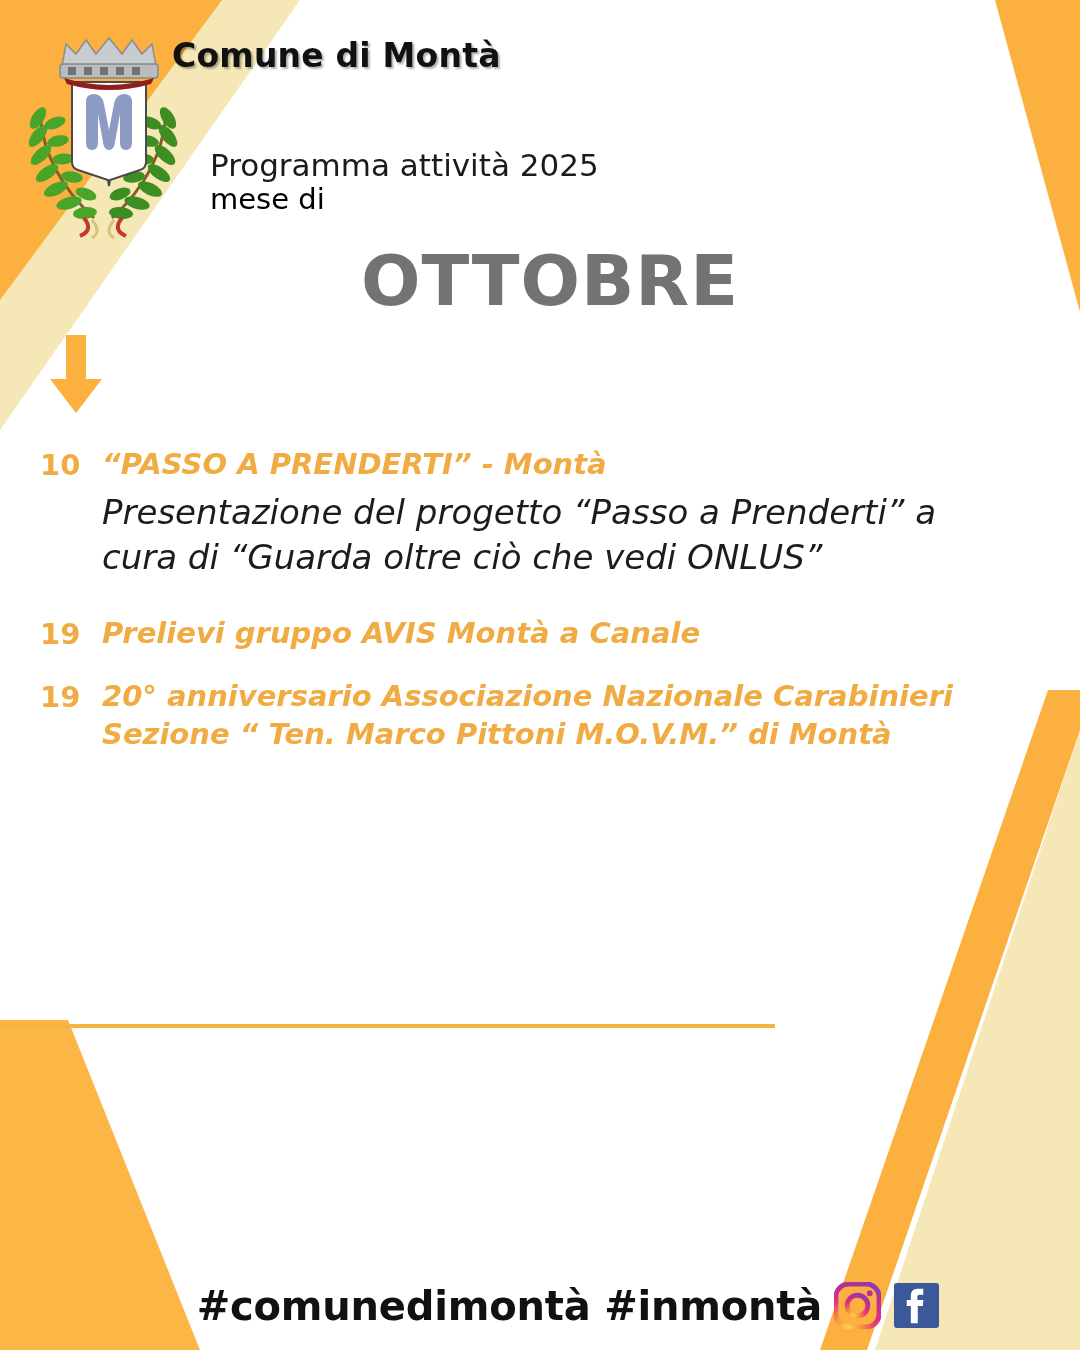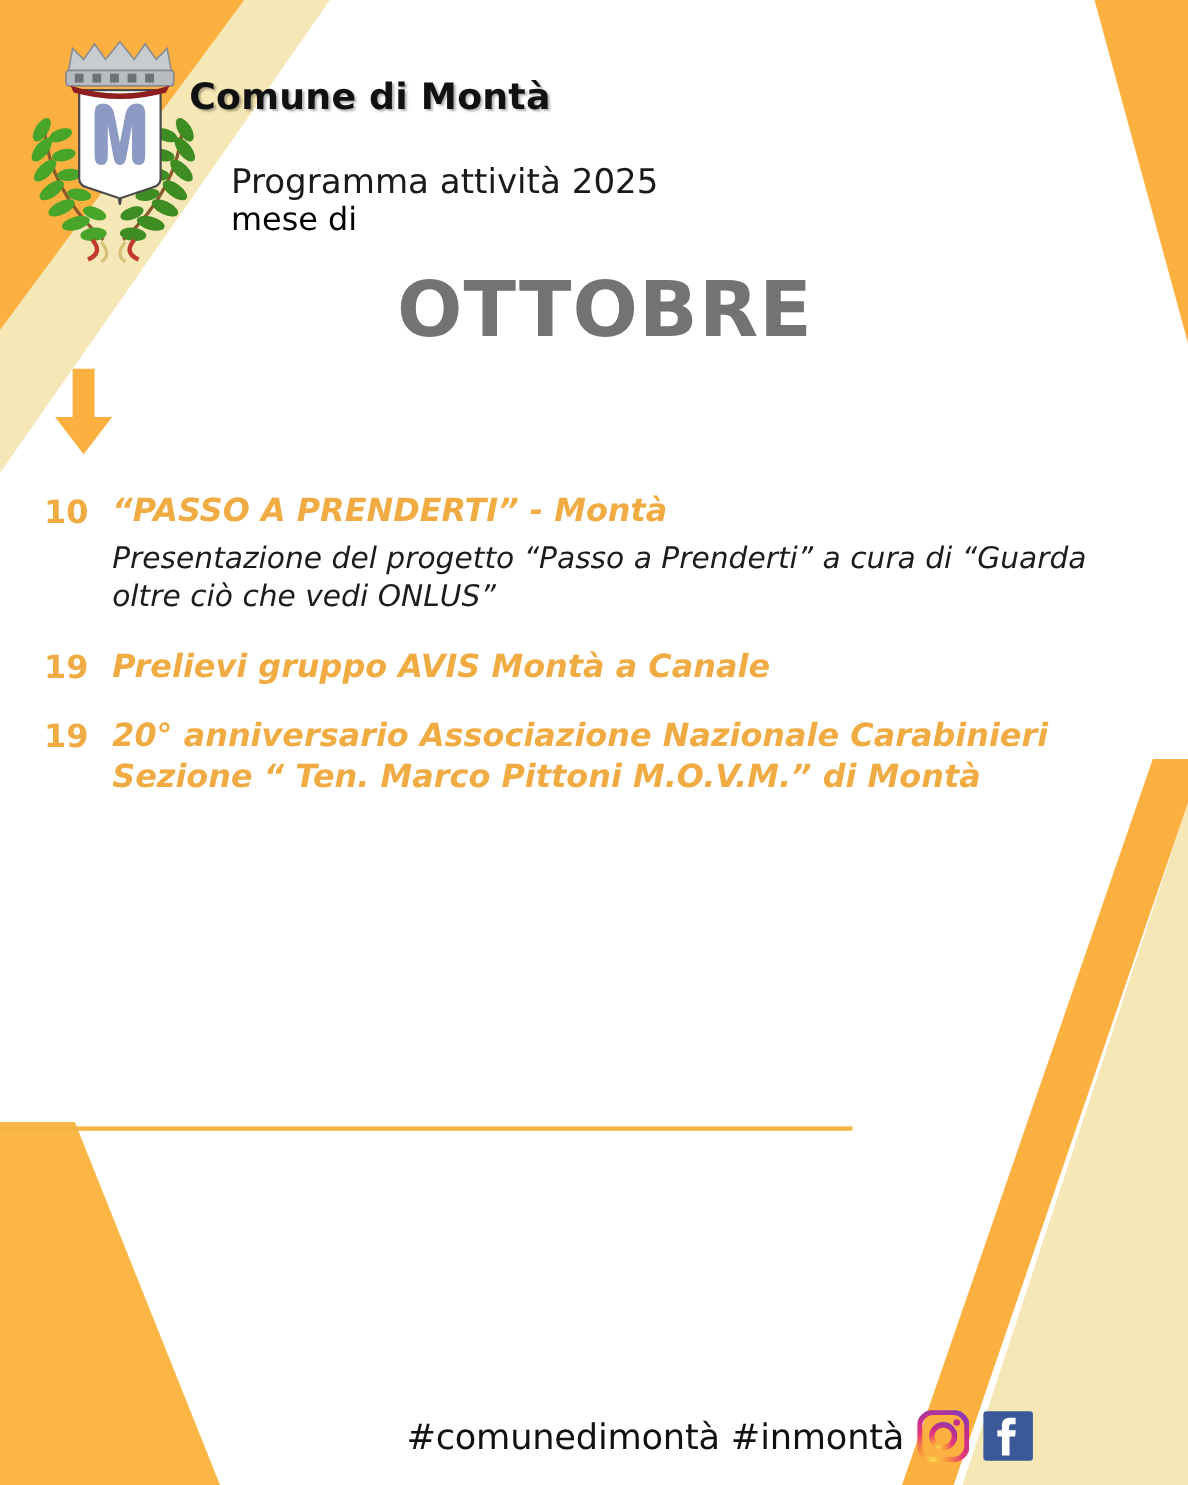--- a/index.html
+++ b/index.html
@@ -67,7 +67,7 @@
   }
   .site-title {
     position: absolute;
-    left: 172px; top: 68px;
+    left: 172px; top: 36px;
     font-size: 33px;
     font-weight: 600;
     color: #111111;

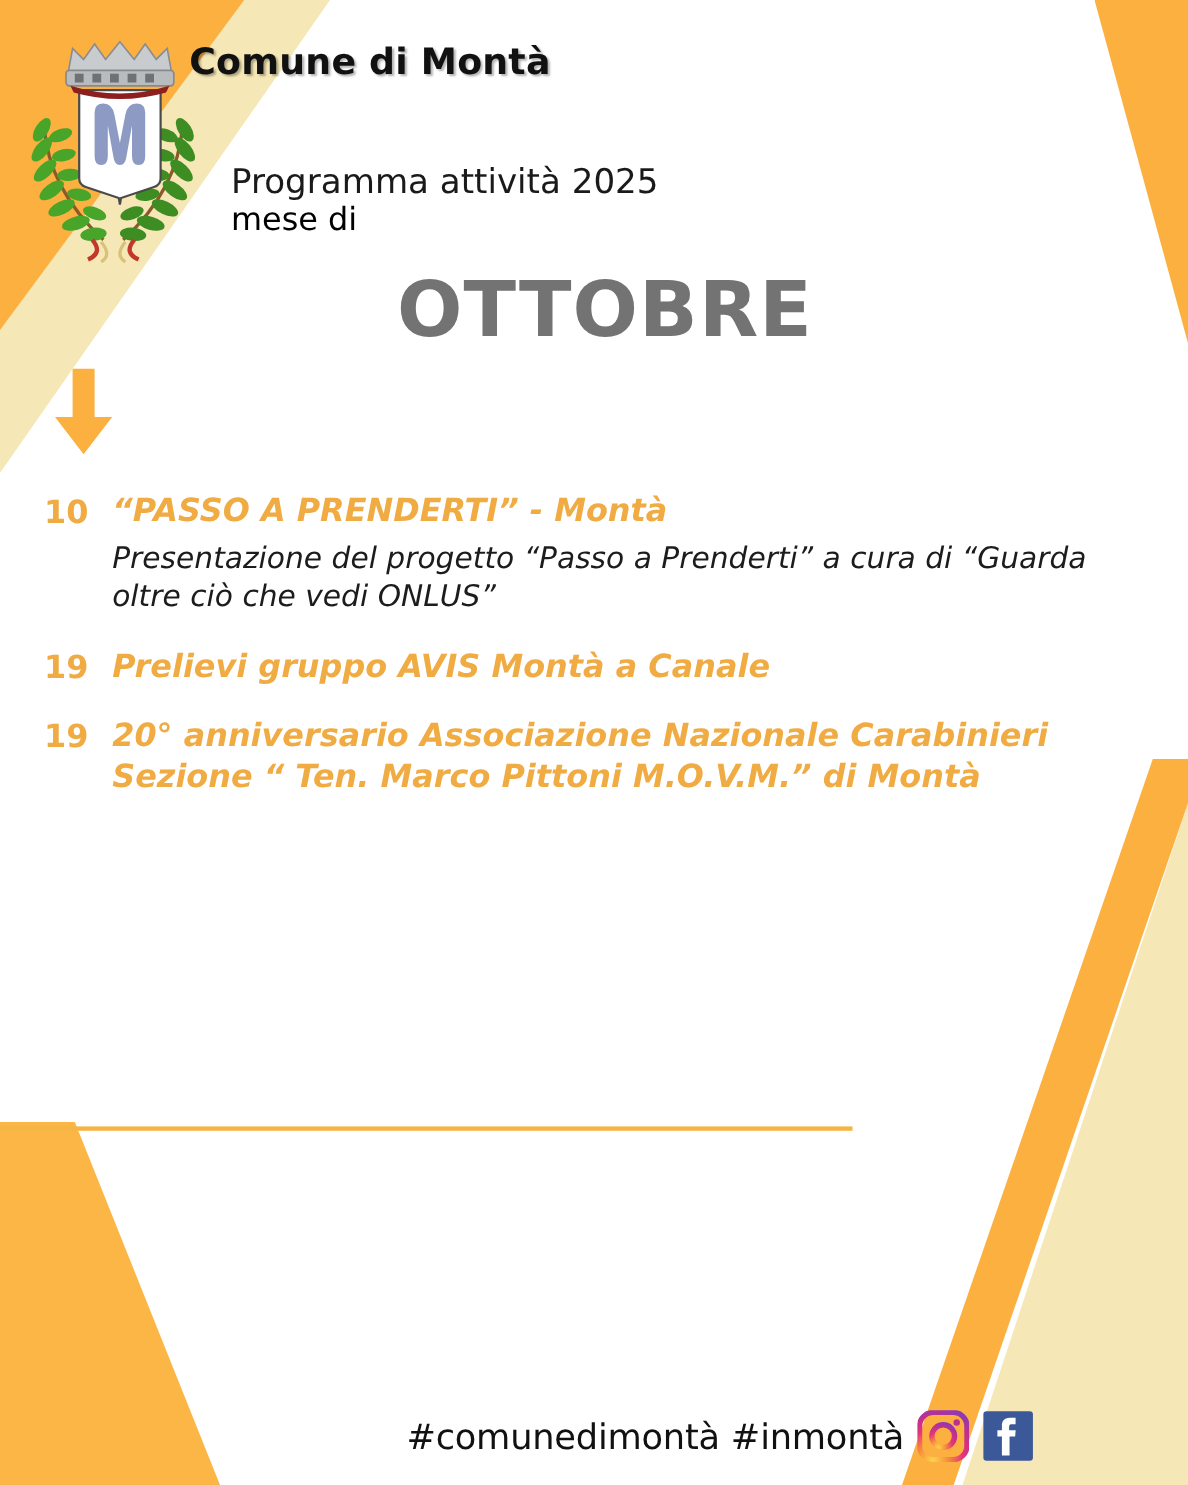--- a/index.html
+++ b/index.html
@@ -146,7 +146,7 @@
     line-height: 1.32;
     margin-top: 6px;
   }
-  .sp-1 { margin-bottom: 26px; }
+  .sp-1 { margin-bottom: 36px; }
   .sp-2 { margin-bottom: 24px; }
 
   

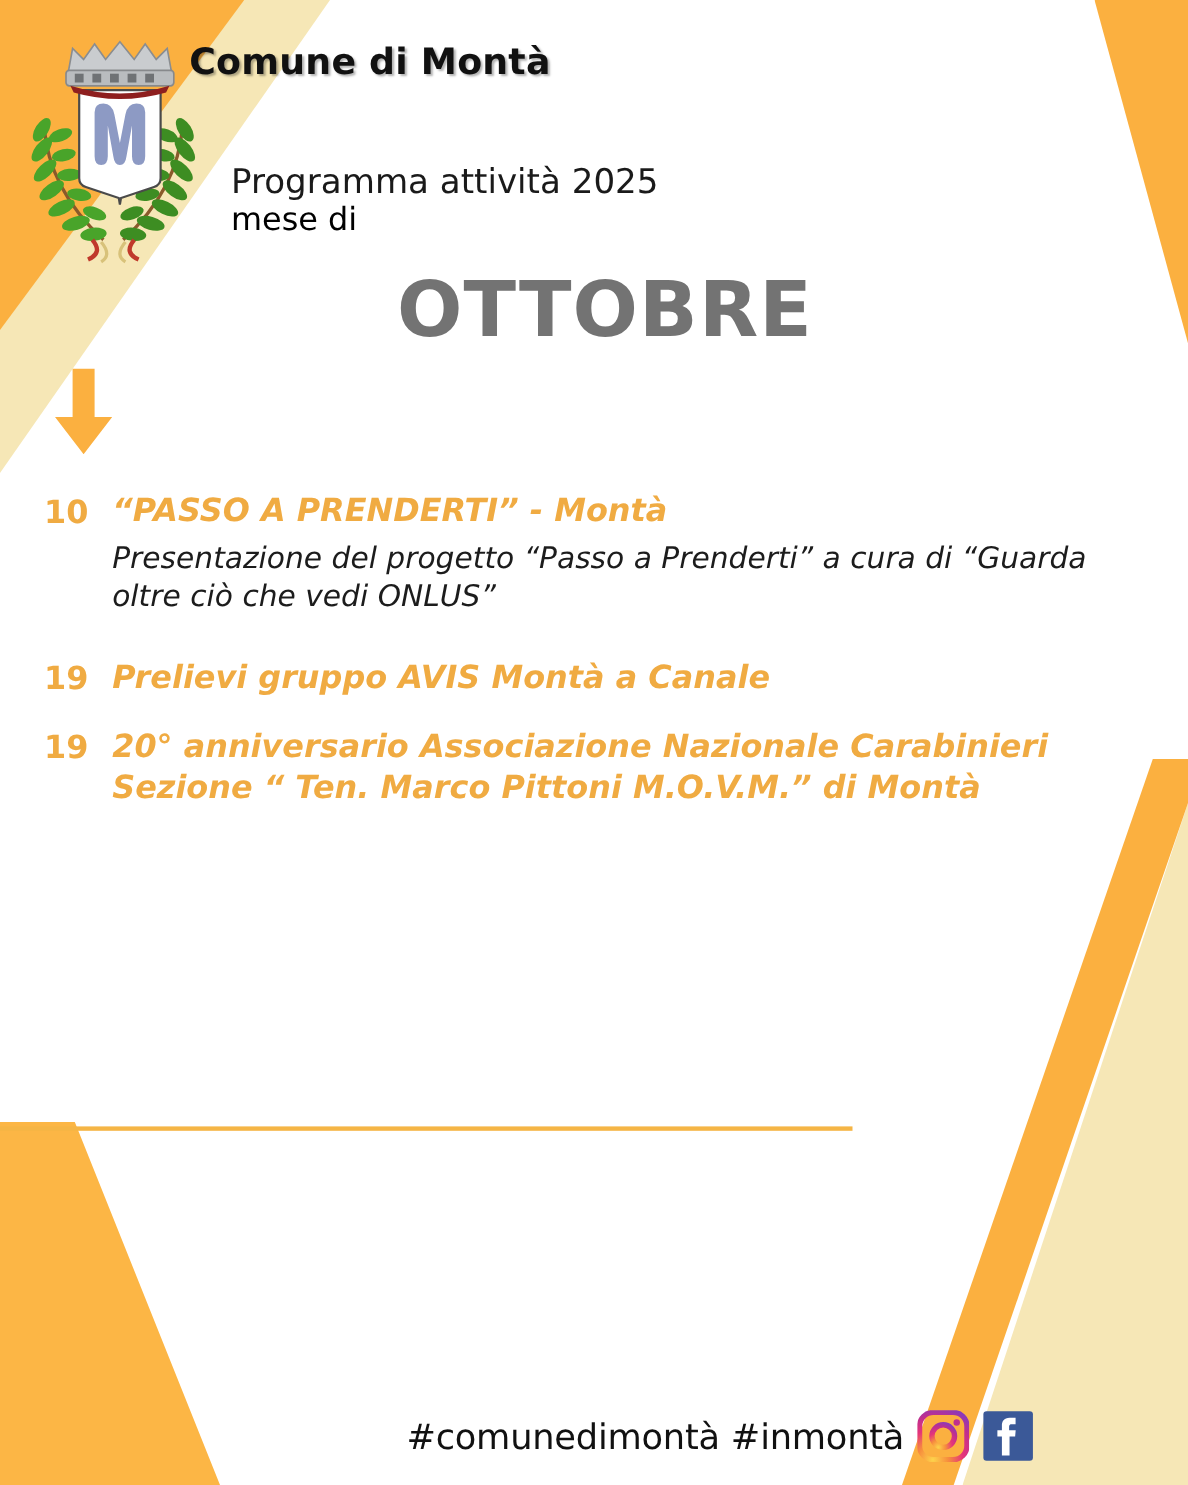--- a/index.html
+++ b/index.html
@@ -140,7 +140,7 @@
     line-height: 1.30;
   }
   .event-desc {
-    font-size: 27px;
+    font-size: 34px;
     font-weight: 400;
     color: #1c1c1c;
     line-height: 1.32;

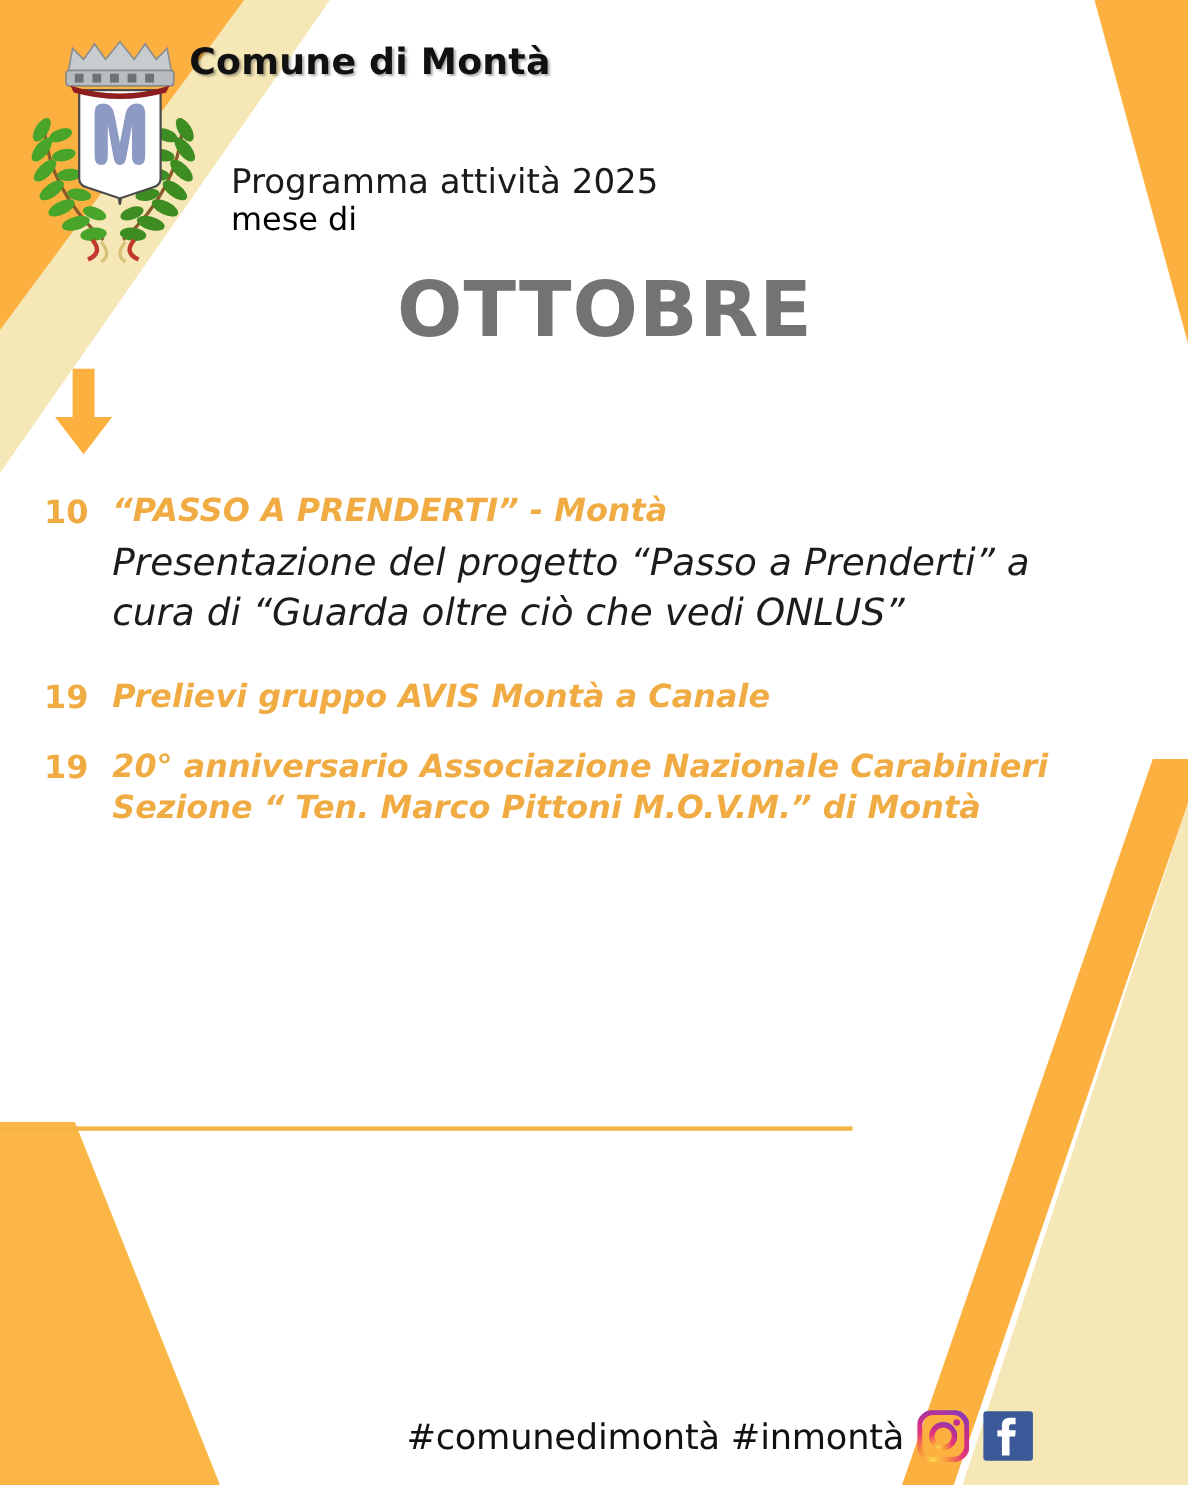--- a/index.html
+++ b/index.html
@@ -177,8 +177,8 @@
     gap: 12px;
   }
   .hashtags {
-    font-size: 32px;
-    font-weight: normal;
+    font-size: 40px;
+    font-weight: bold;
     color: #111111;
     letter-spacing: -.2px;
   }

